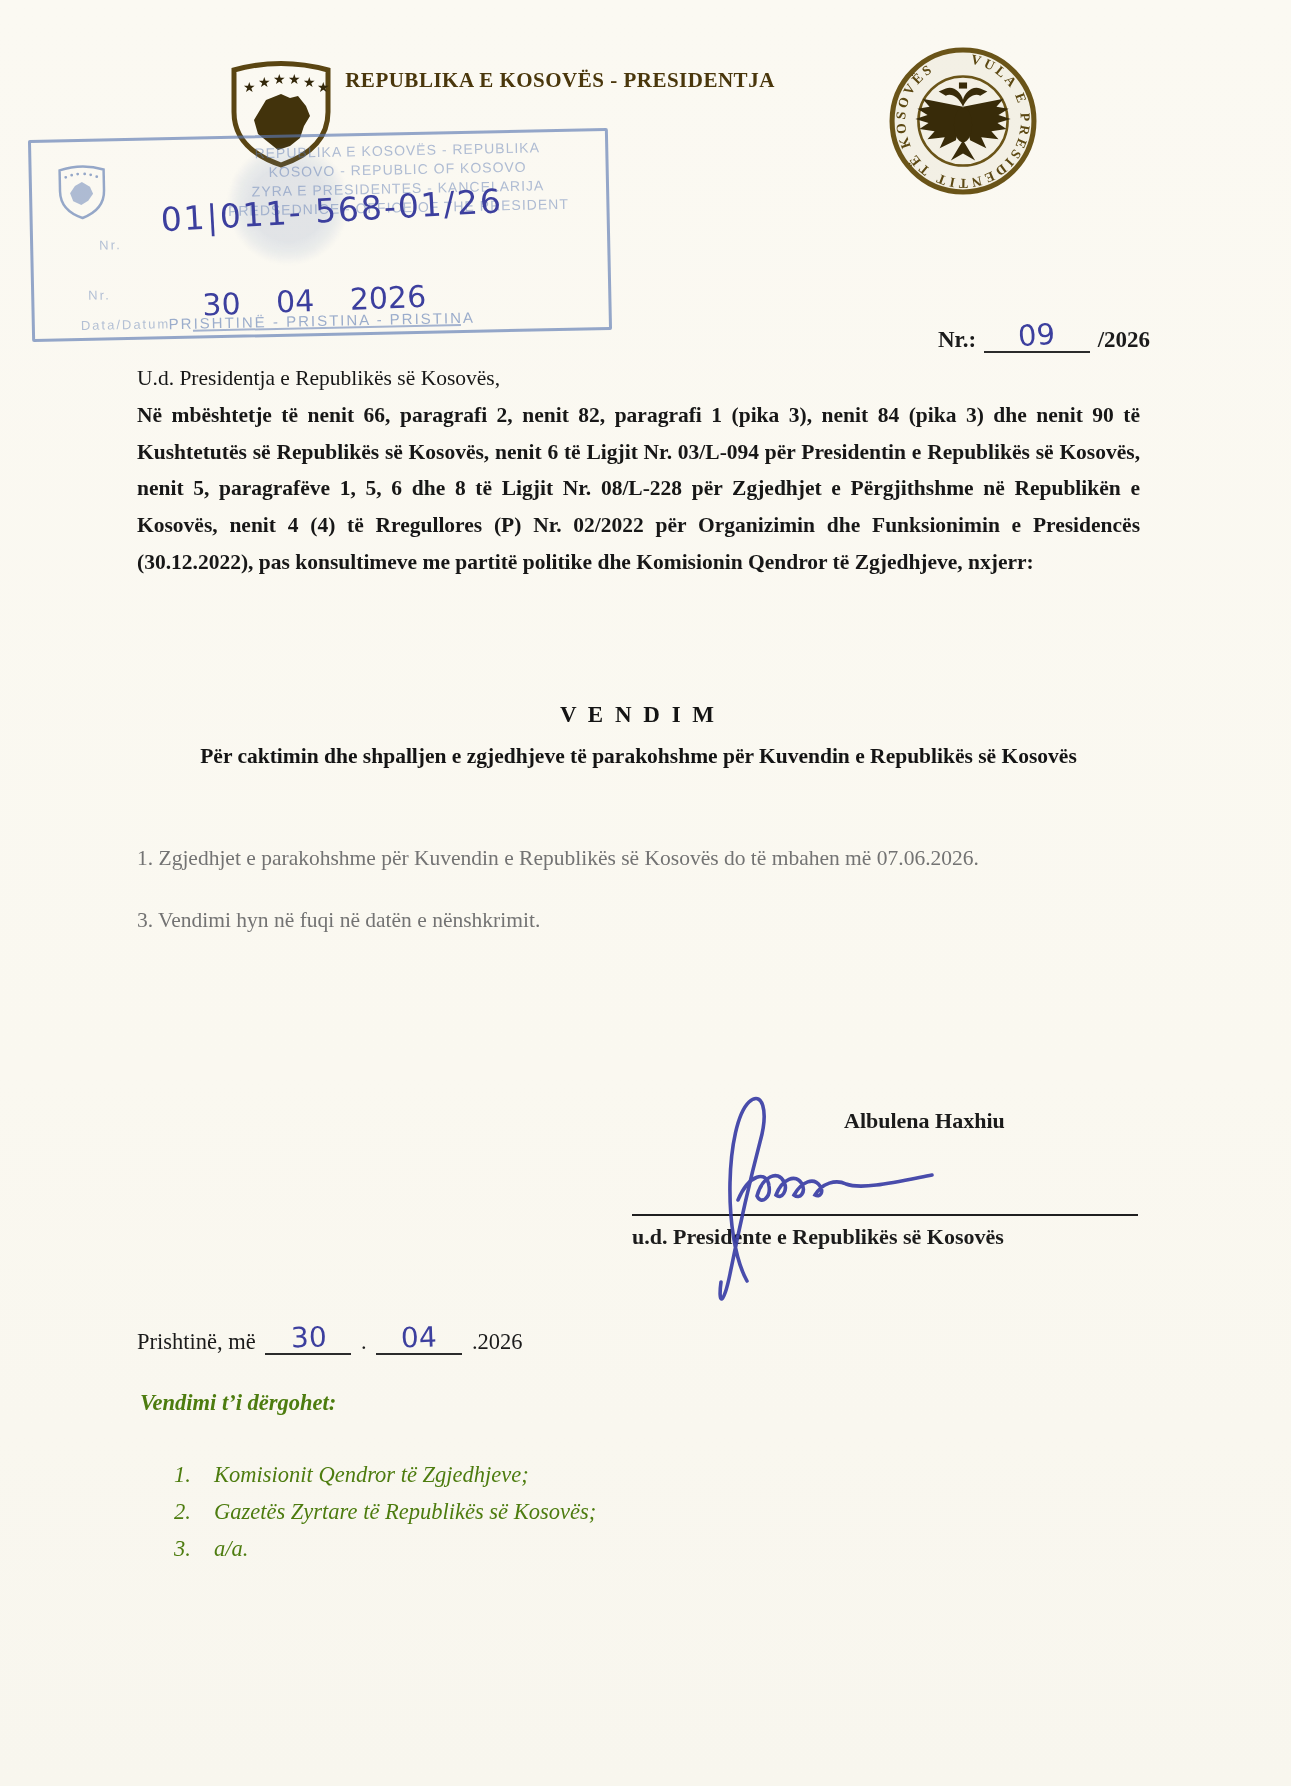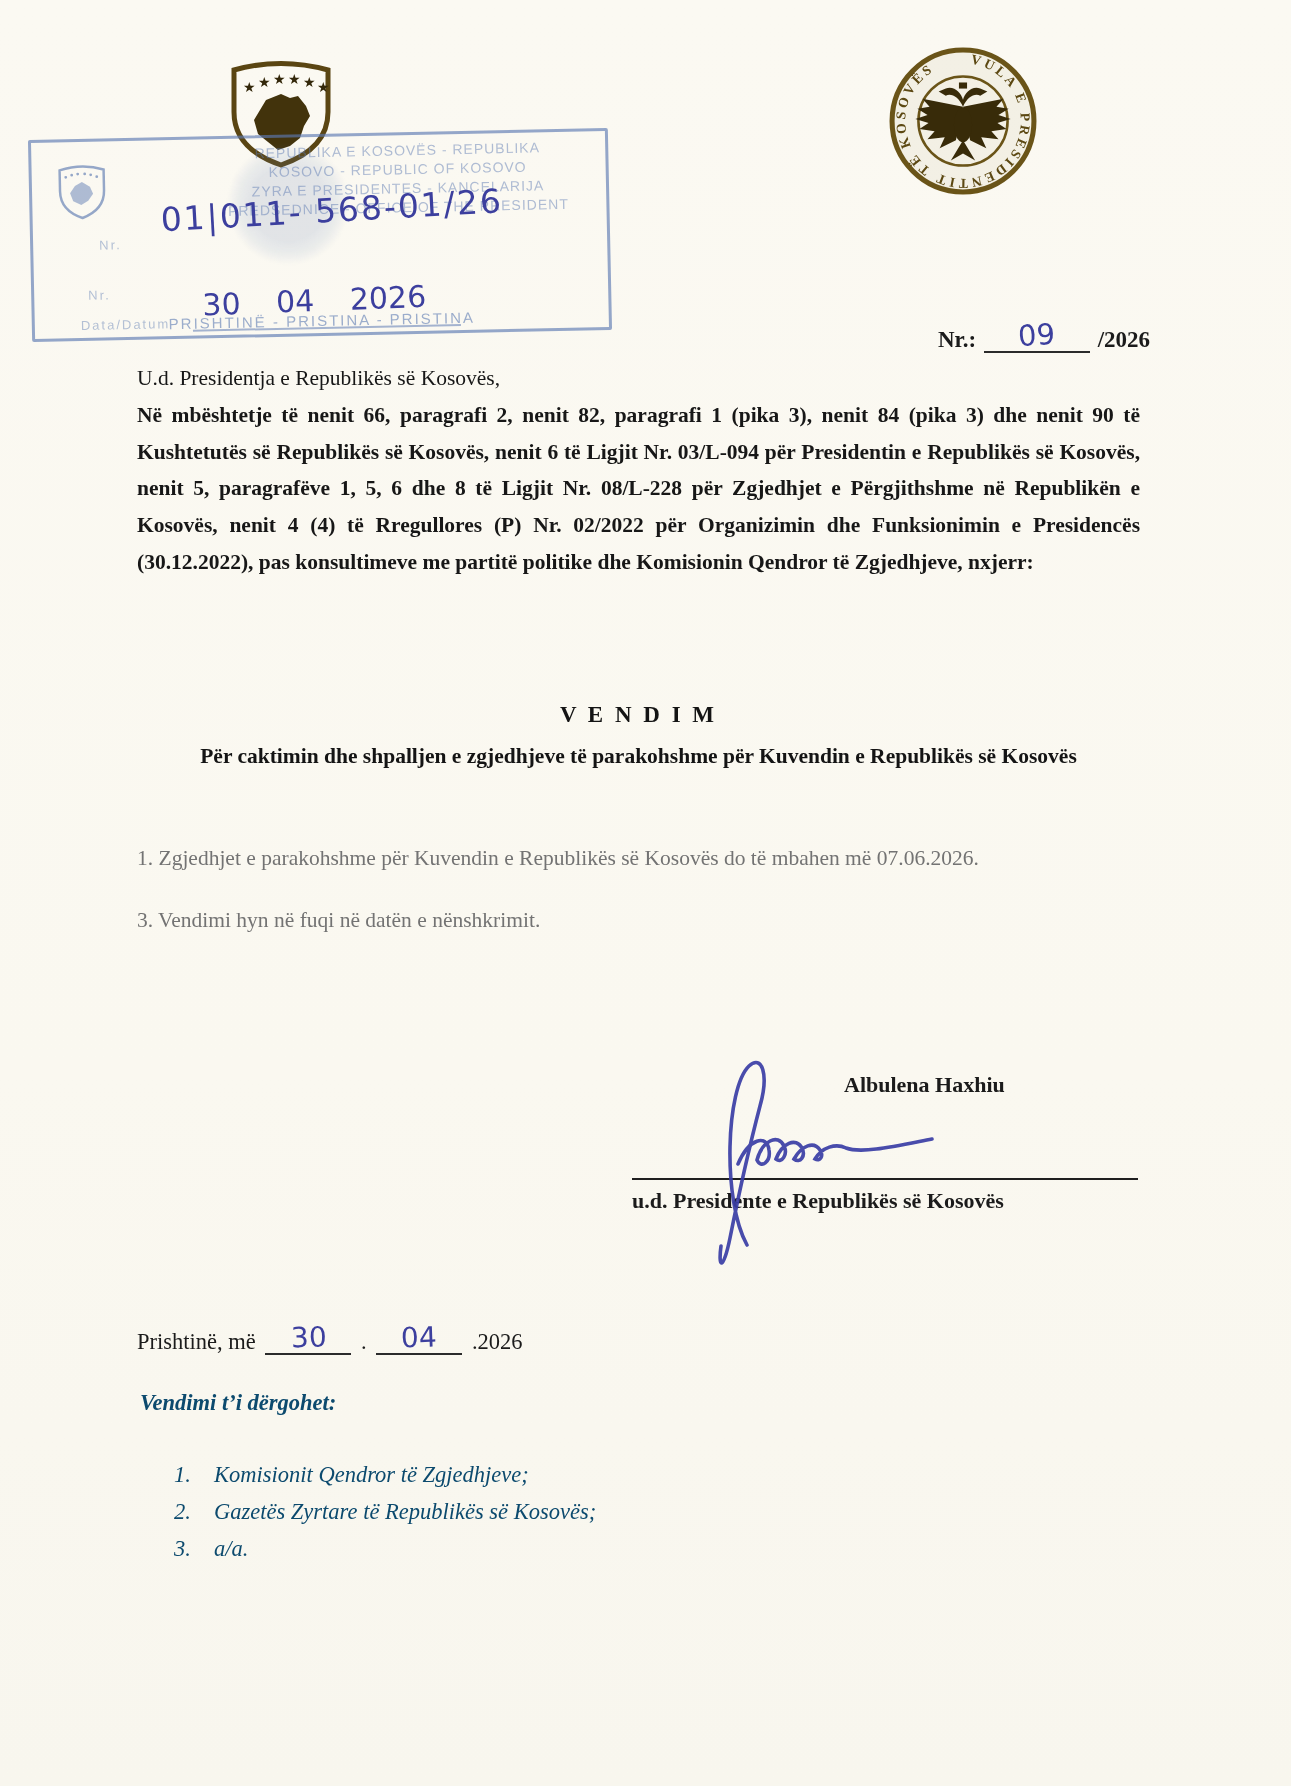--- a/index.html
+++ b/index.html
@@ -118,6 +118,7 @@
 </div>
 
 <div class="header-titles">
+  <div>REPUBLIKA E KOSOVËS - PRESIDENTJA</div>
 </div>
 
 <div class="seal">

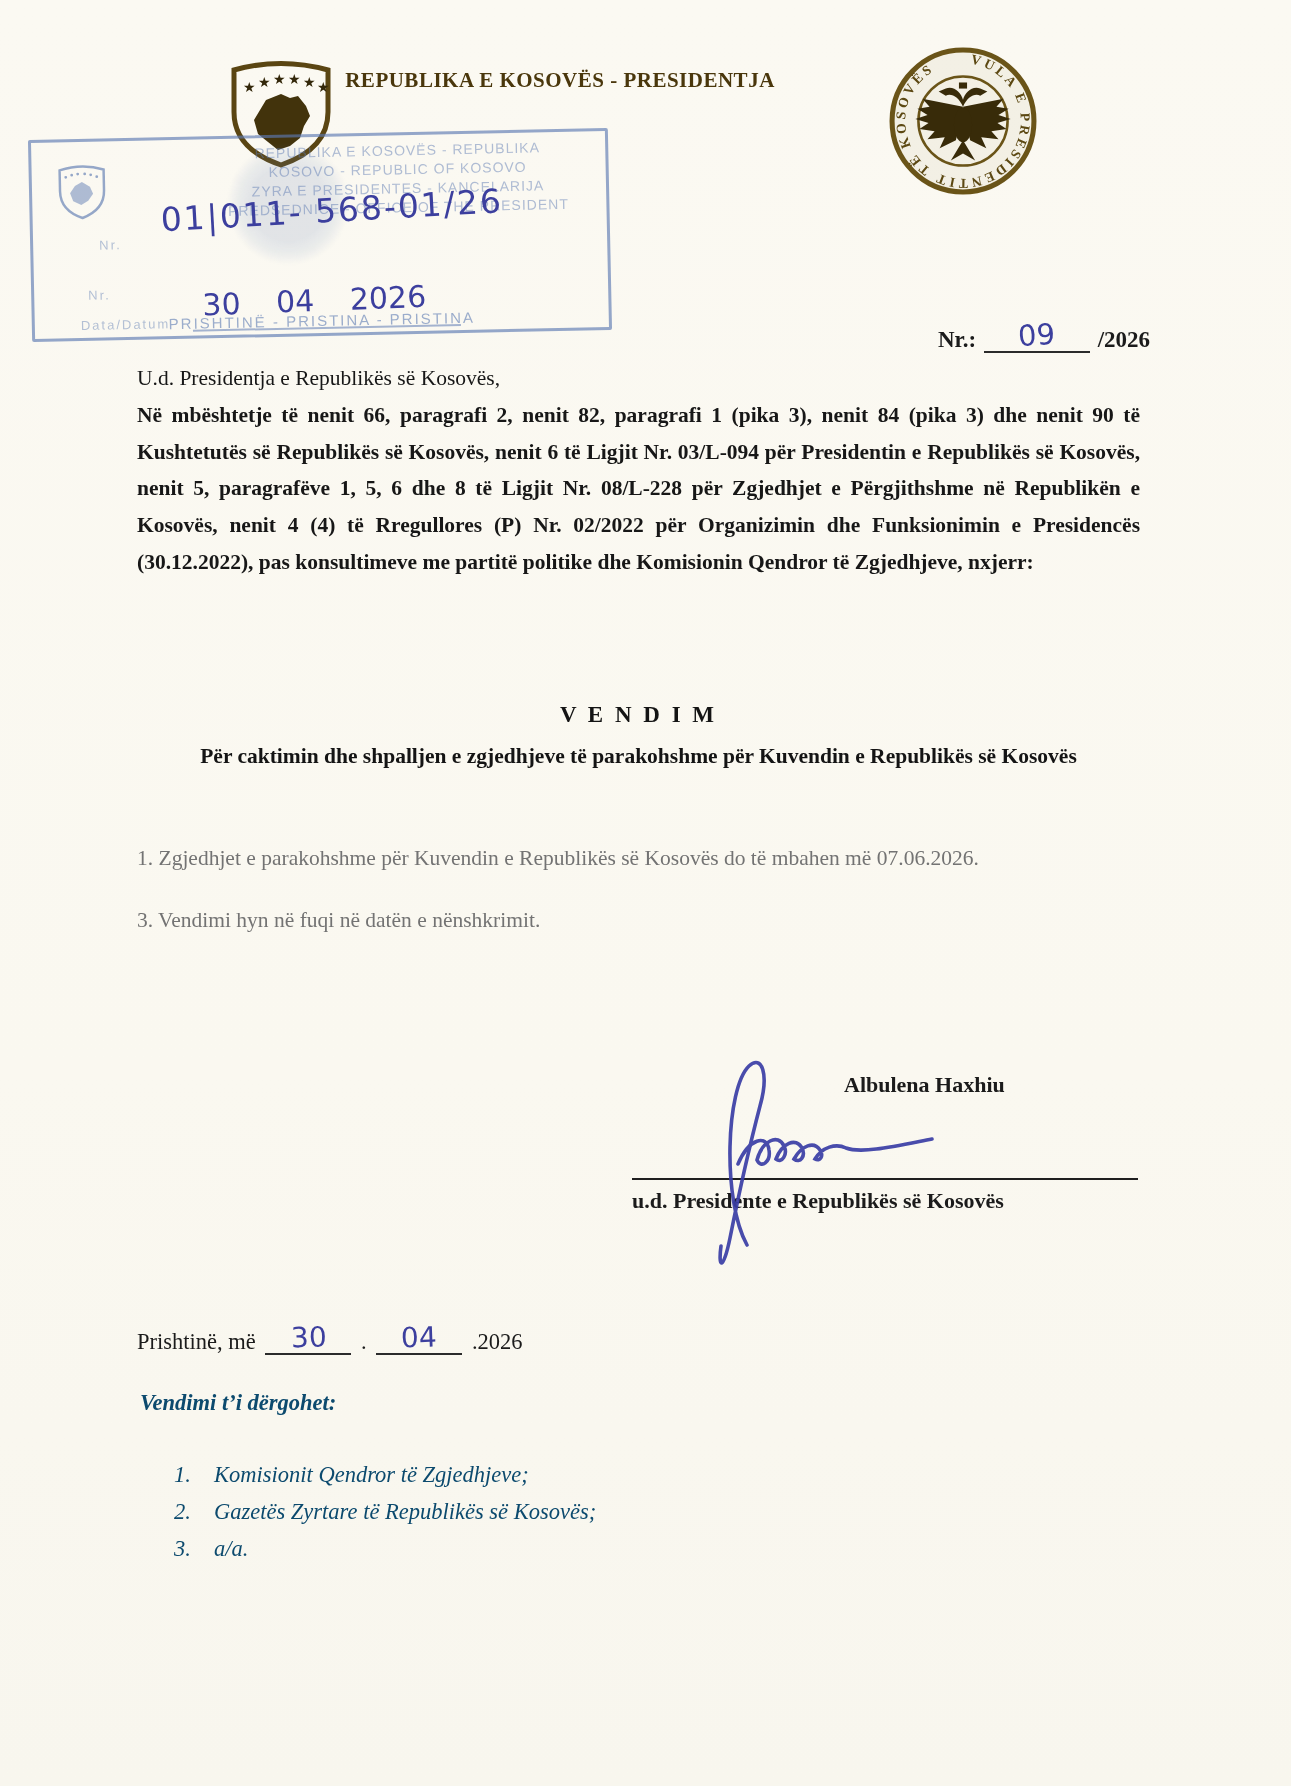--- a/index.html
+++ b/index.html
@@ -78,7 +78,7 @@
   .points p { margin-bottom:25px; text-align:justify; }
 
   
-  .signature { position:absolute; left:632px; top:1072px; width:506px; }
+  .signature { position:absolute; left:632px; top:1108px; width:506px; }
   .sig-name { padding-left:212px; font-weight:bold; font-size:22px; white-space:nowrap; }
   .sig-line { position:absolute; left:0; top:106px; width:100%; border-top:2.5px solid #1f1f1f; }
   .sig-title { position:absolute; left:0; top:116px; font-weight:bold; font-size:22px; white-space:nowrap; }

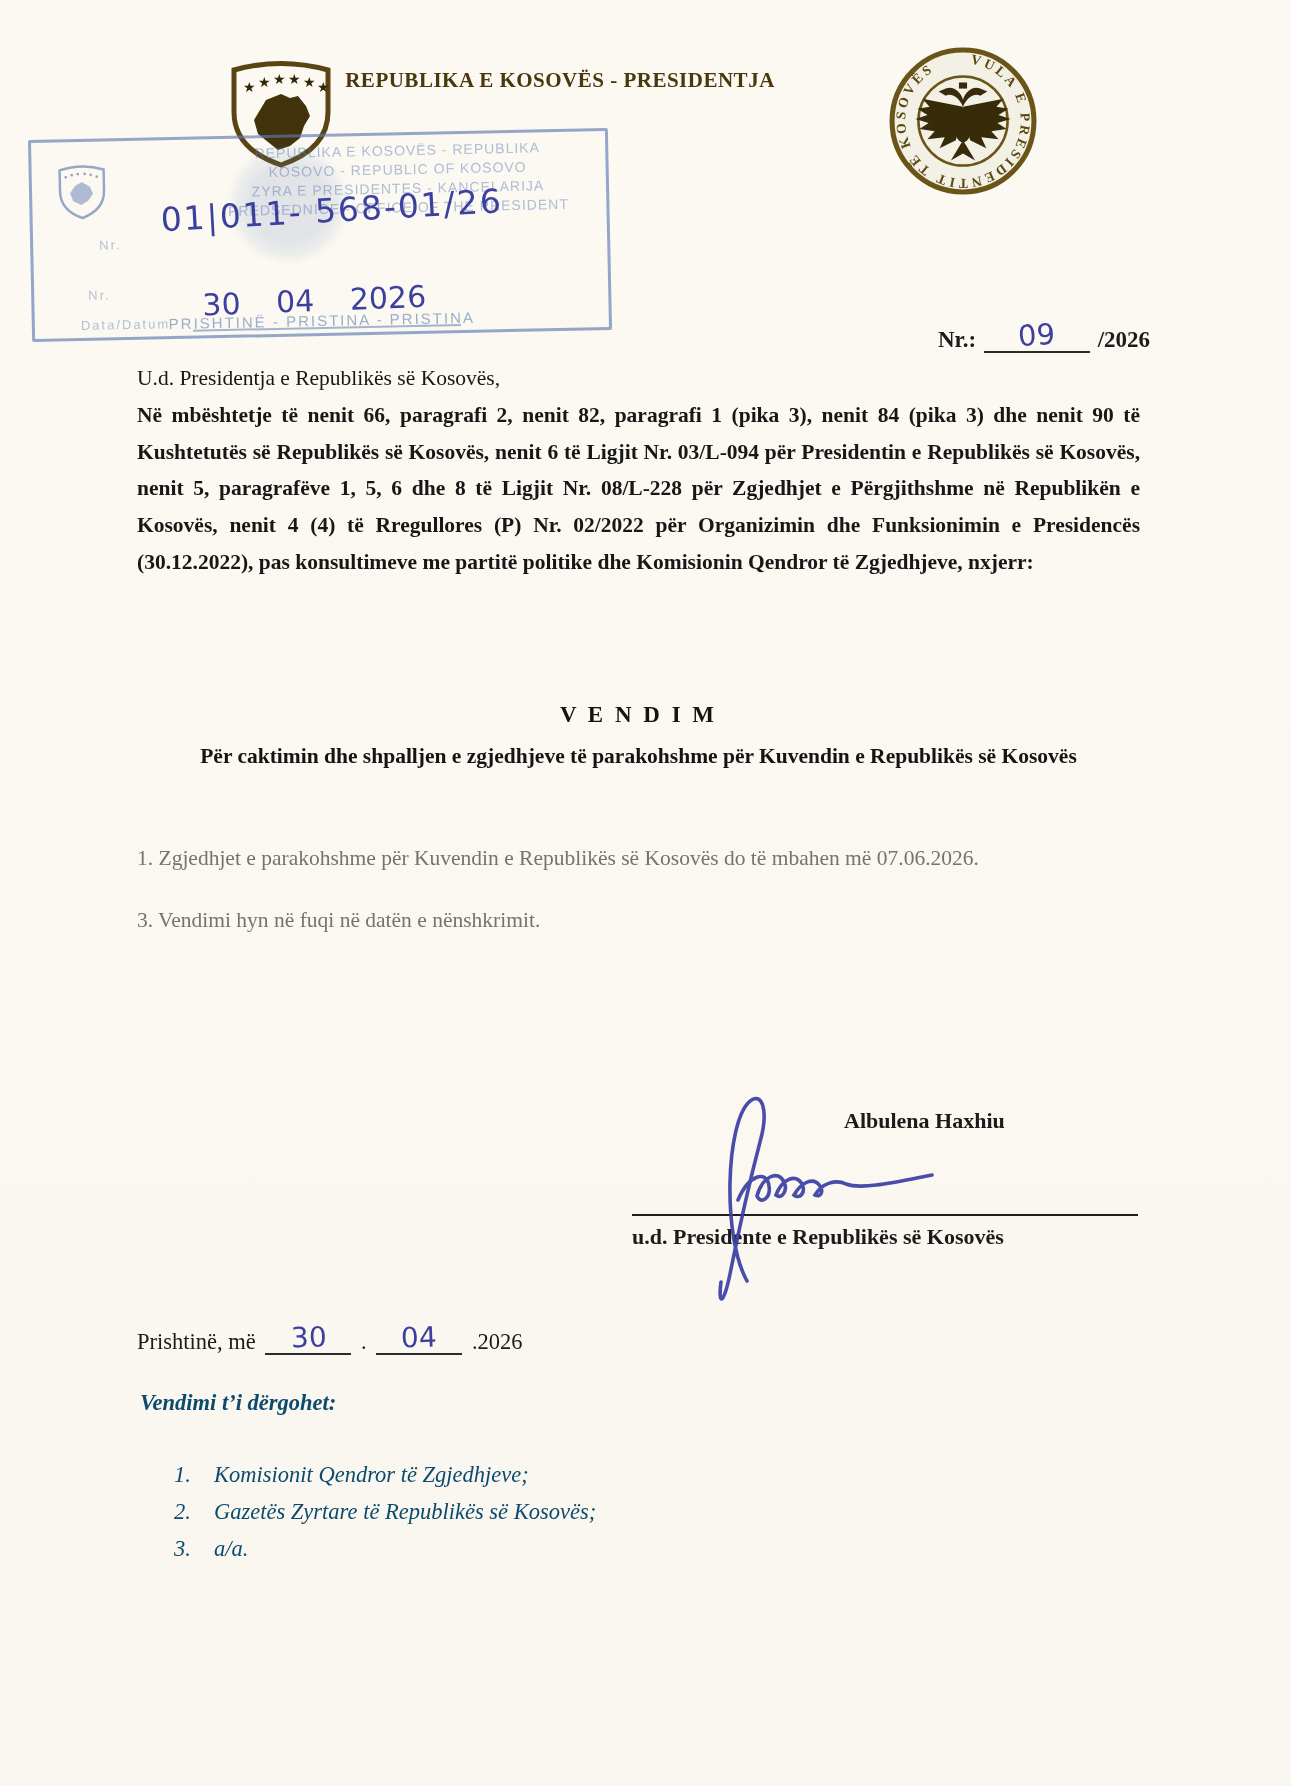--- a/index.html
+++ b/index.html
@@ -93,7 +93,7 @@
   .dateline .slot .hand { display:inline-block; font-size:28px; line-height:24px; transform:rotate(-2deg); }
 
   
-  .distribution { position:absolute; left:140px; top:1390px; font-size:22.5px; color:#0c4a6e; }
+  .distribution { position:absolute; left:140px; top:1390px; font-size:22.5px; color:#4d7c0f; }
   .dist-heading { font-weight:bold; font-style:italic; }
   .dist-list { margin-top:40px; margin-left:34px; font-style:italic; line-height:37px; }
   .dist-item { display:flex; }

